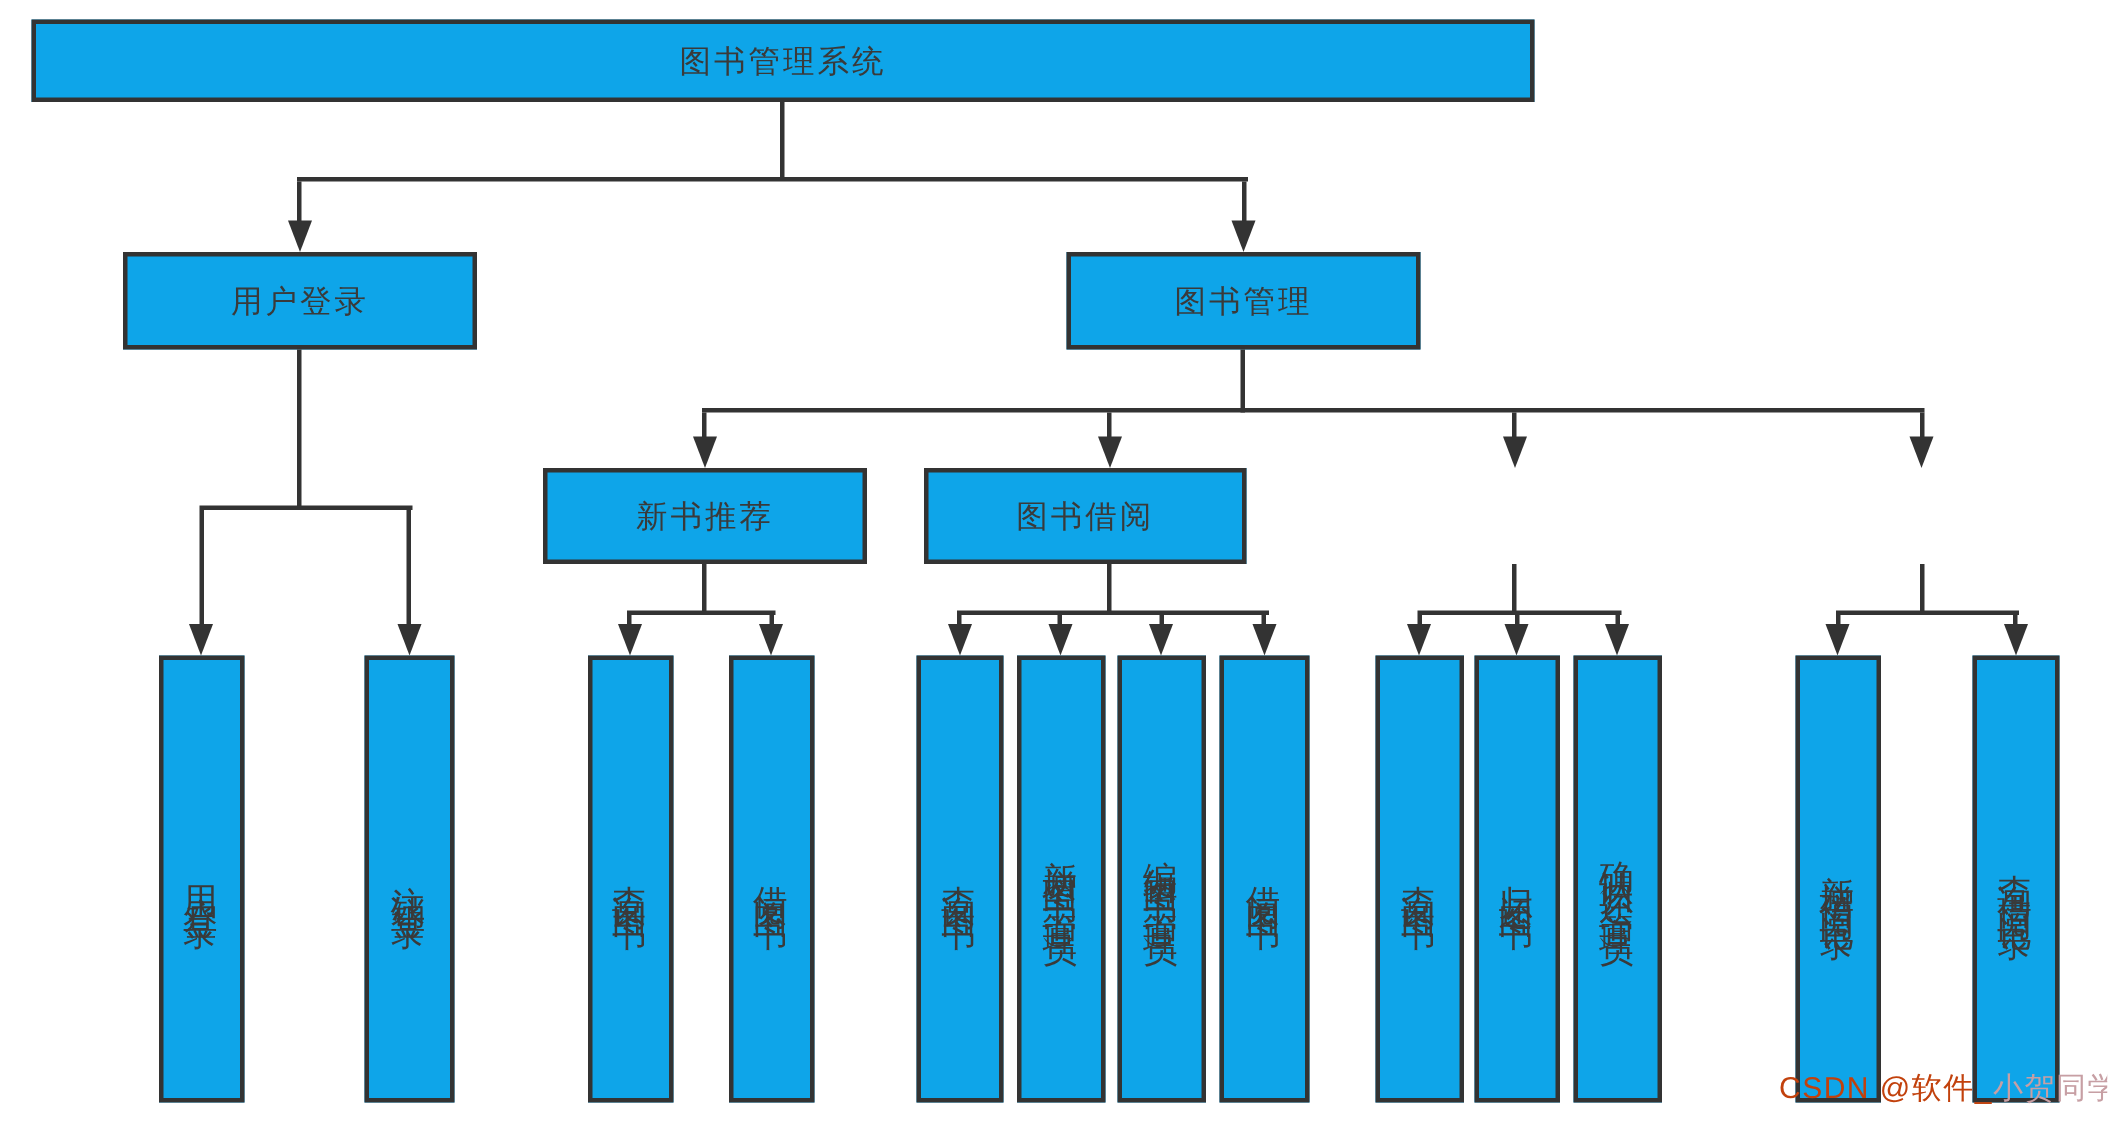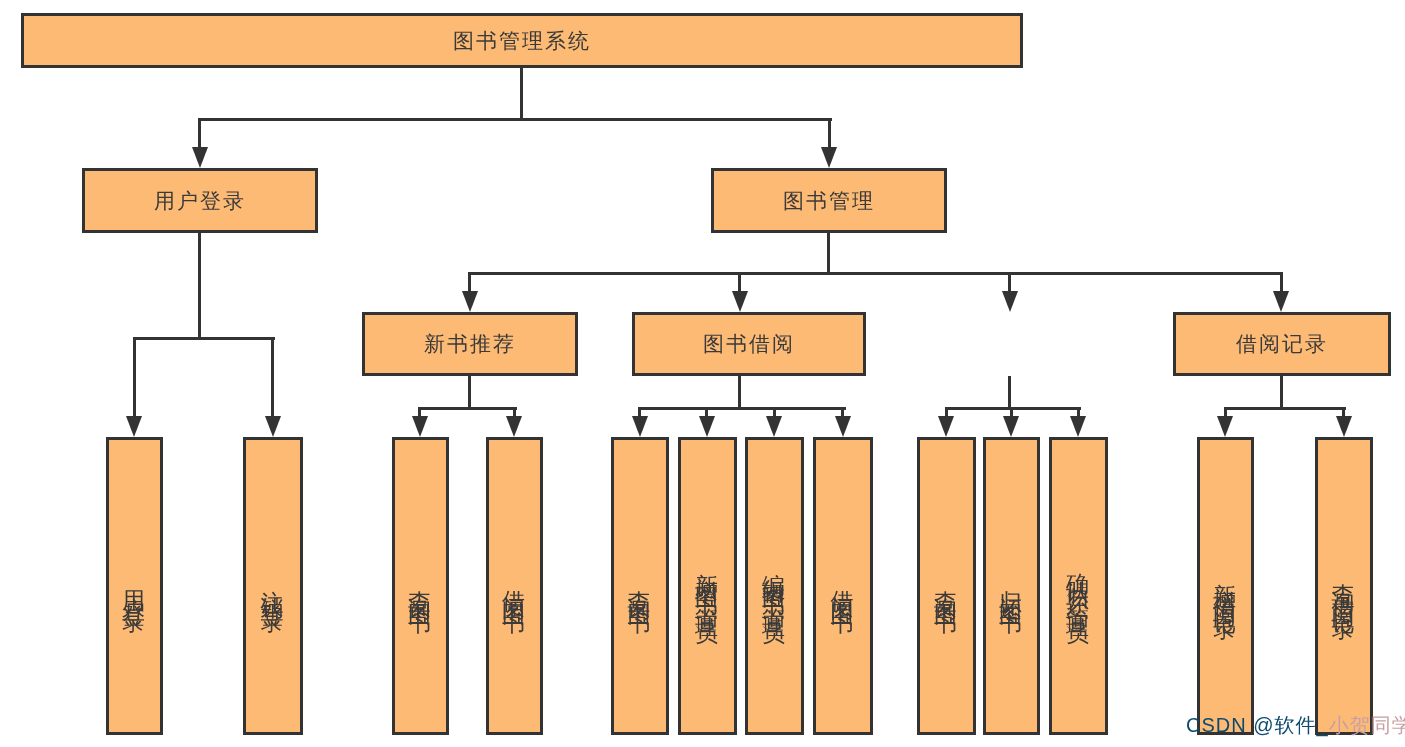--- a/index.html
+++ b/index.html
@@ -9,7 +9,7 @@
   }
   .node {
     position:absolute; box-sizing:border-box; border:3px solid #333333;
-    background:#fdba74; display:flex; align-items:center; justify-content:center;
+    background:#0ea5e9; display:flex; align-items:center; justify-content:center;
     color:#3a3a3a;
   }
   .node.h { font-size:21px; letter-spacing:2px; font-weight:500; }

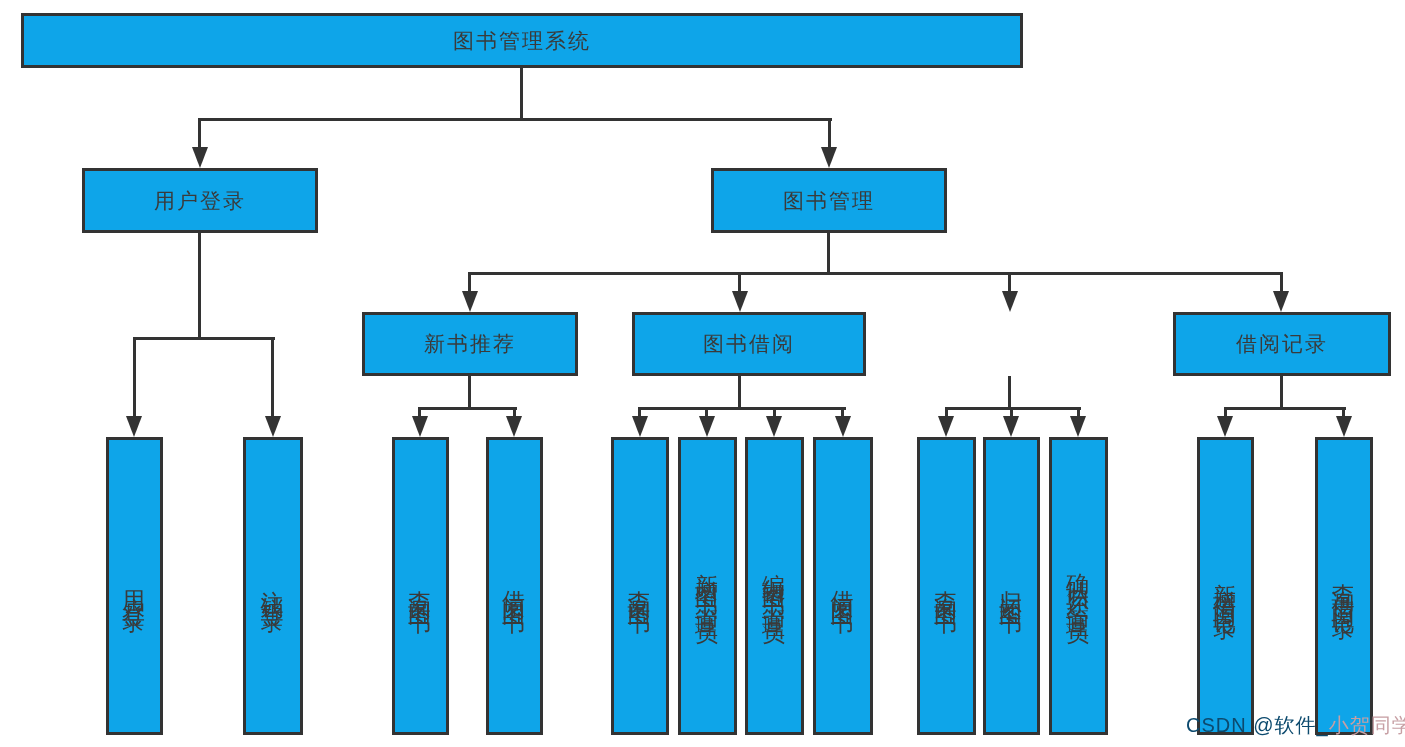--- a/index.html
+++ b/index.html
@@ -39,7 +39,7 @@
   <div class="node h" style="left:362px;top:312px;width:216px;height:64px">新书推荐</div>
 
   <div class="node h" style="left:711px;top:168px;width:236px;height:65px">图书管理</div>
-  <div class="node h" style="left:632px;top:312px;width:234px;height:64px">图书借阅</div>
+  <div class="node h" style="left:616px;top:312px;width:215px;height:64px">图书借阅</div>
   <div class="node h" style="left:1173px;top:312px;width:218px;height:64px">借阅记录</div>
 
   <div class="node v" style="left:106px;top:437px;width:57px;height:298px">用户登录</div>

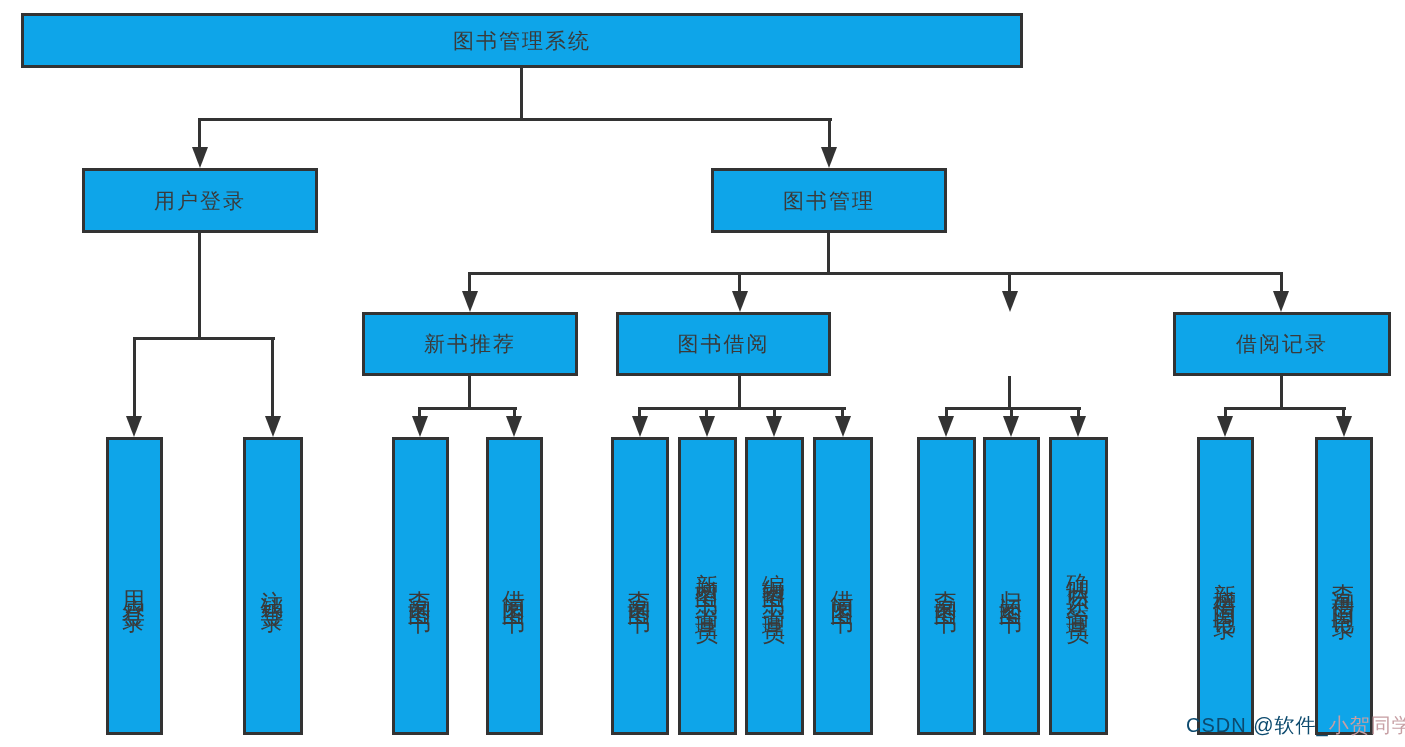--- a/index.html
+++ b/index.html
@@ -40,7 +40,6 @@
 
   <div class="node h" style="left:711px;top:168px;width:236px;height:65px">图书管理</div>
   <div class="node h" style="left:616px;top:312px;width:215px;height:64px">图书借阅</div>
-  <div class="node h" style="left:1173px;top:312px;width:218px;height:64px">借阅记录</div>
 
   <div class="node v" style="left:106px;top:437px;width:57px;height:298px">用户登录</div>
   <div class="node v" style="left:243px;top:437px;width:60px;height:298px">注销登录</div>

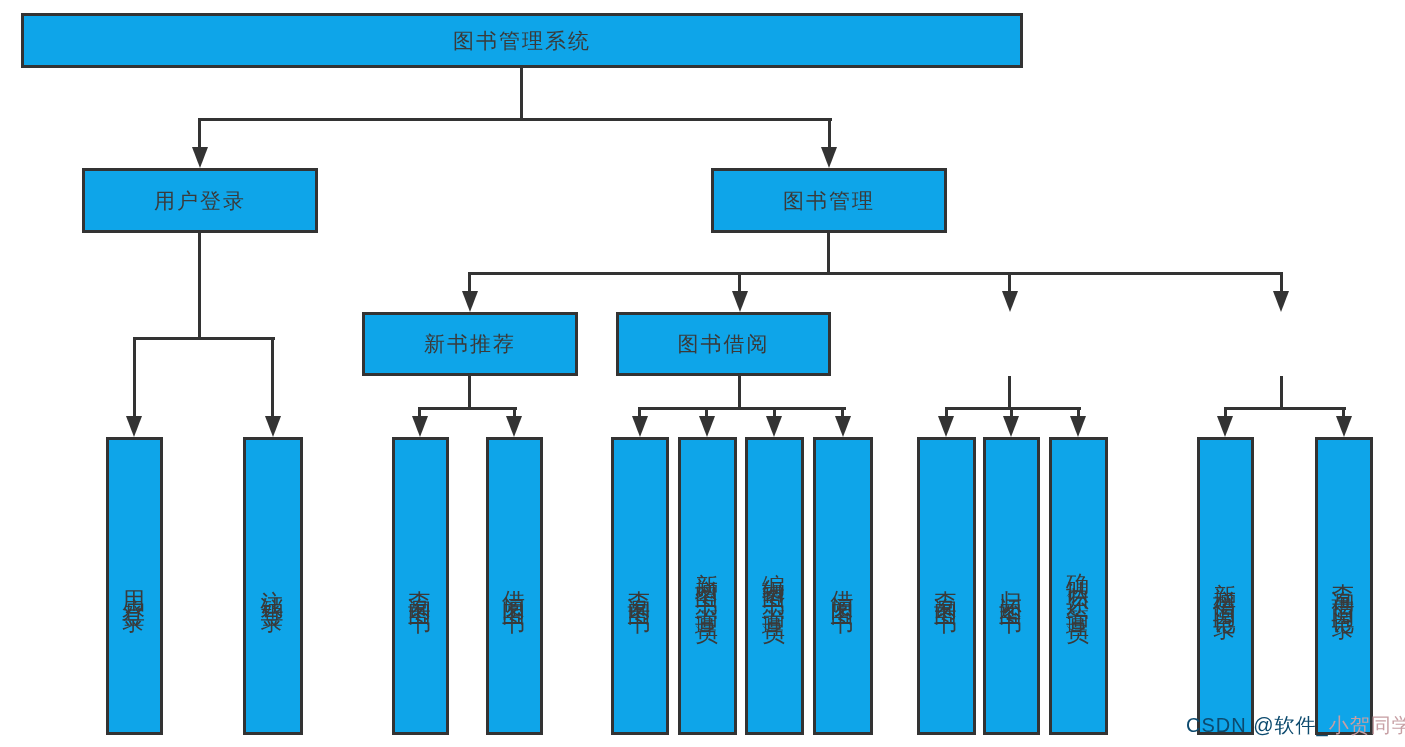--- a/index.html
+++ b/index.html
@@ -115,7 +115,7 @@
     </div>
 
   <div class="watermark">
-    <span style="color: #0c4a6e;">CSDN @软件_</span><span style="color: rgb(199, 159, 164);">小贺同学</span>
+    <span style="color: #c2410c;">CSDN @软件_</span><span style="color: rgb(199, 159, 164);">小贺同学</span>
   </div>
 </div>
 

